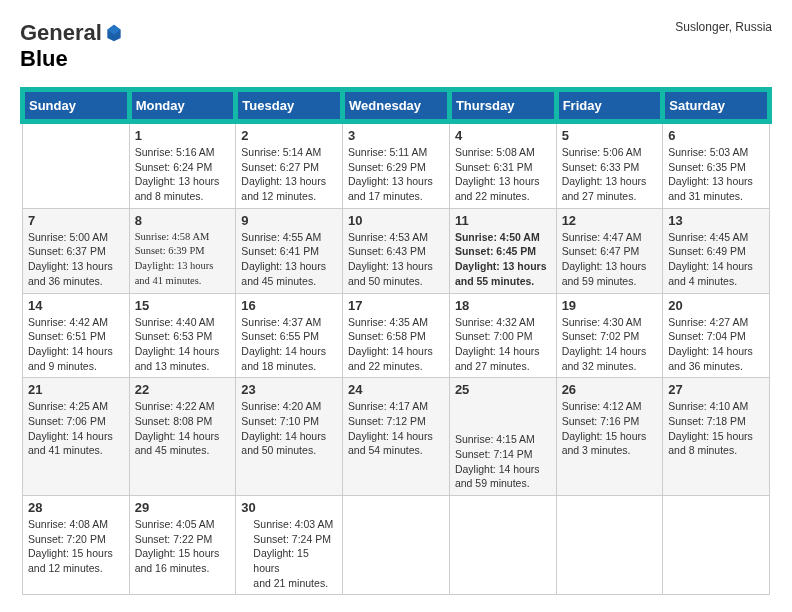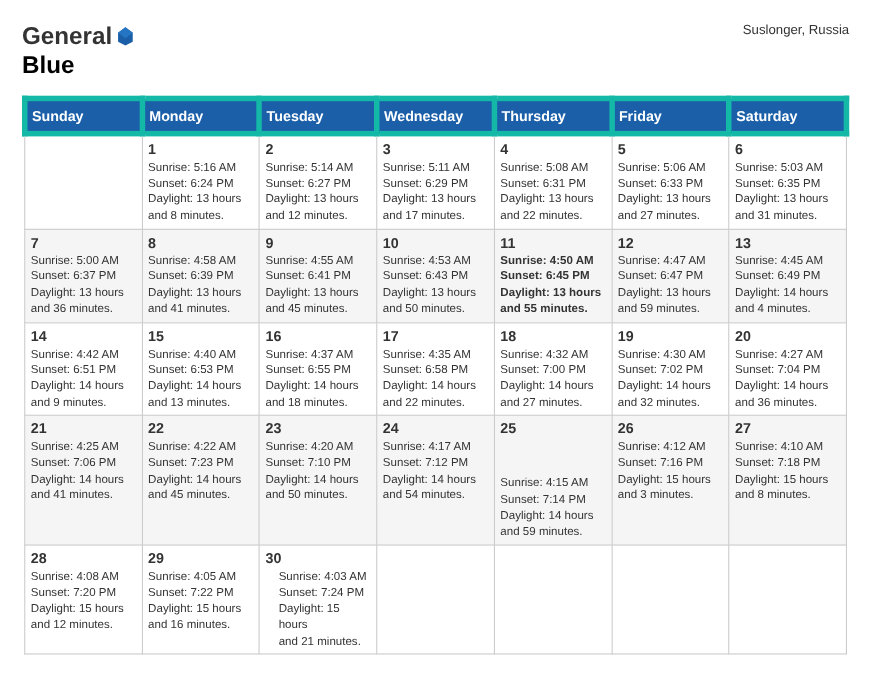--- a/index.html
+++ b/index.html
@@ -179,7 +179,7 @@
         </td>
         <td>
           <div class="day-num">8</div>
-          <div class="day-info" style="white-space: pre-line;">Sunrise: 4:58 AM
+          <div class="day-info" style="white-space: pre-line; font-family: Liberation Serif, serif;">Sunrise: 4:58 AM
 Sunset: 6:39 PM
 Daylight: 13 hours
 and 41 minutes.</div>

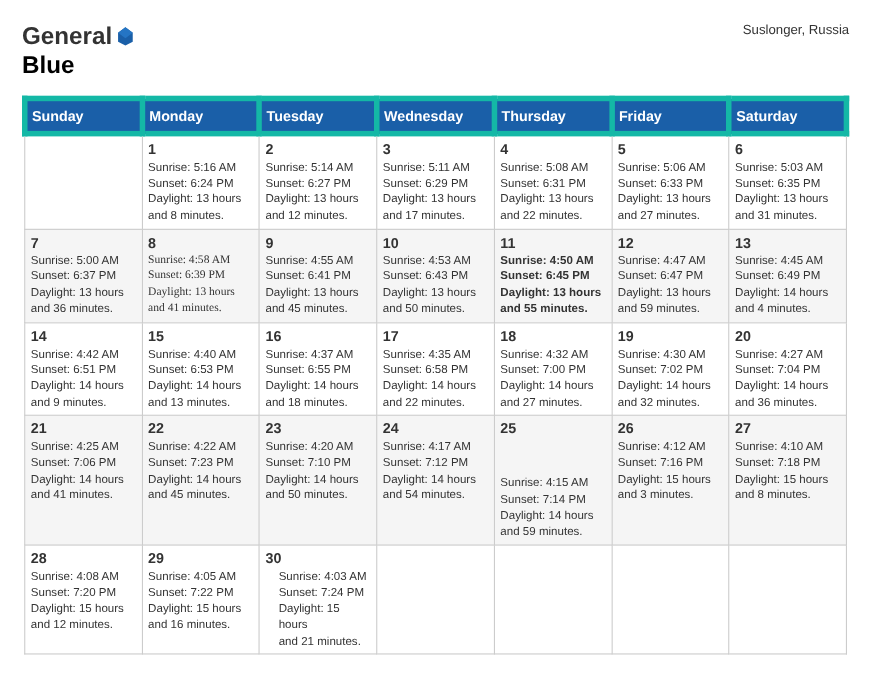--- a/index.html
+++ b/index.html
@@ -282,7 +282,7 @@
         <td>
           <div class="day-num">22</div>
           <div class="day-info" style="white-space: pre-line;">Sunrise: 4:22 AM
-Sunset: 7:23 PM
+Sunset: 8:08 PM
 Daylight: 14 hours
 and 45 minutes.</div>
         </td>

